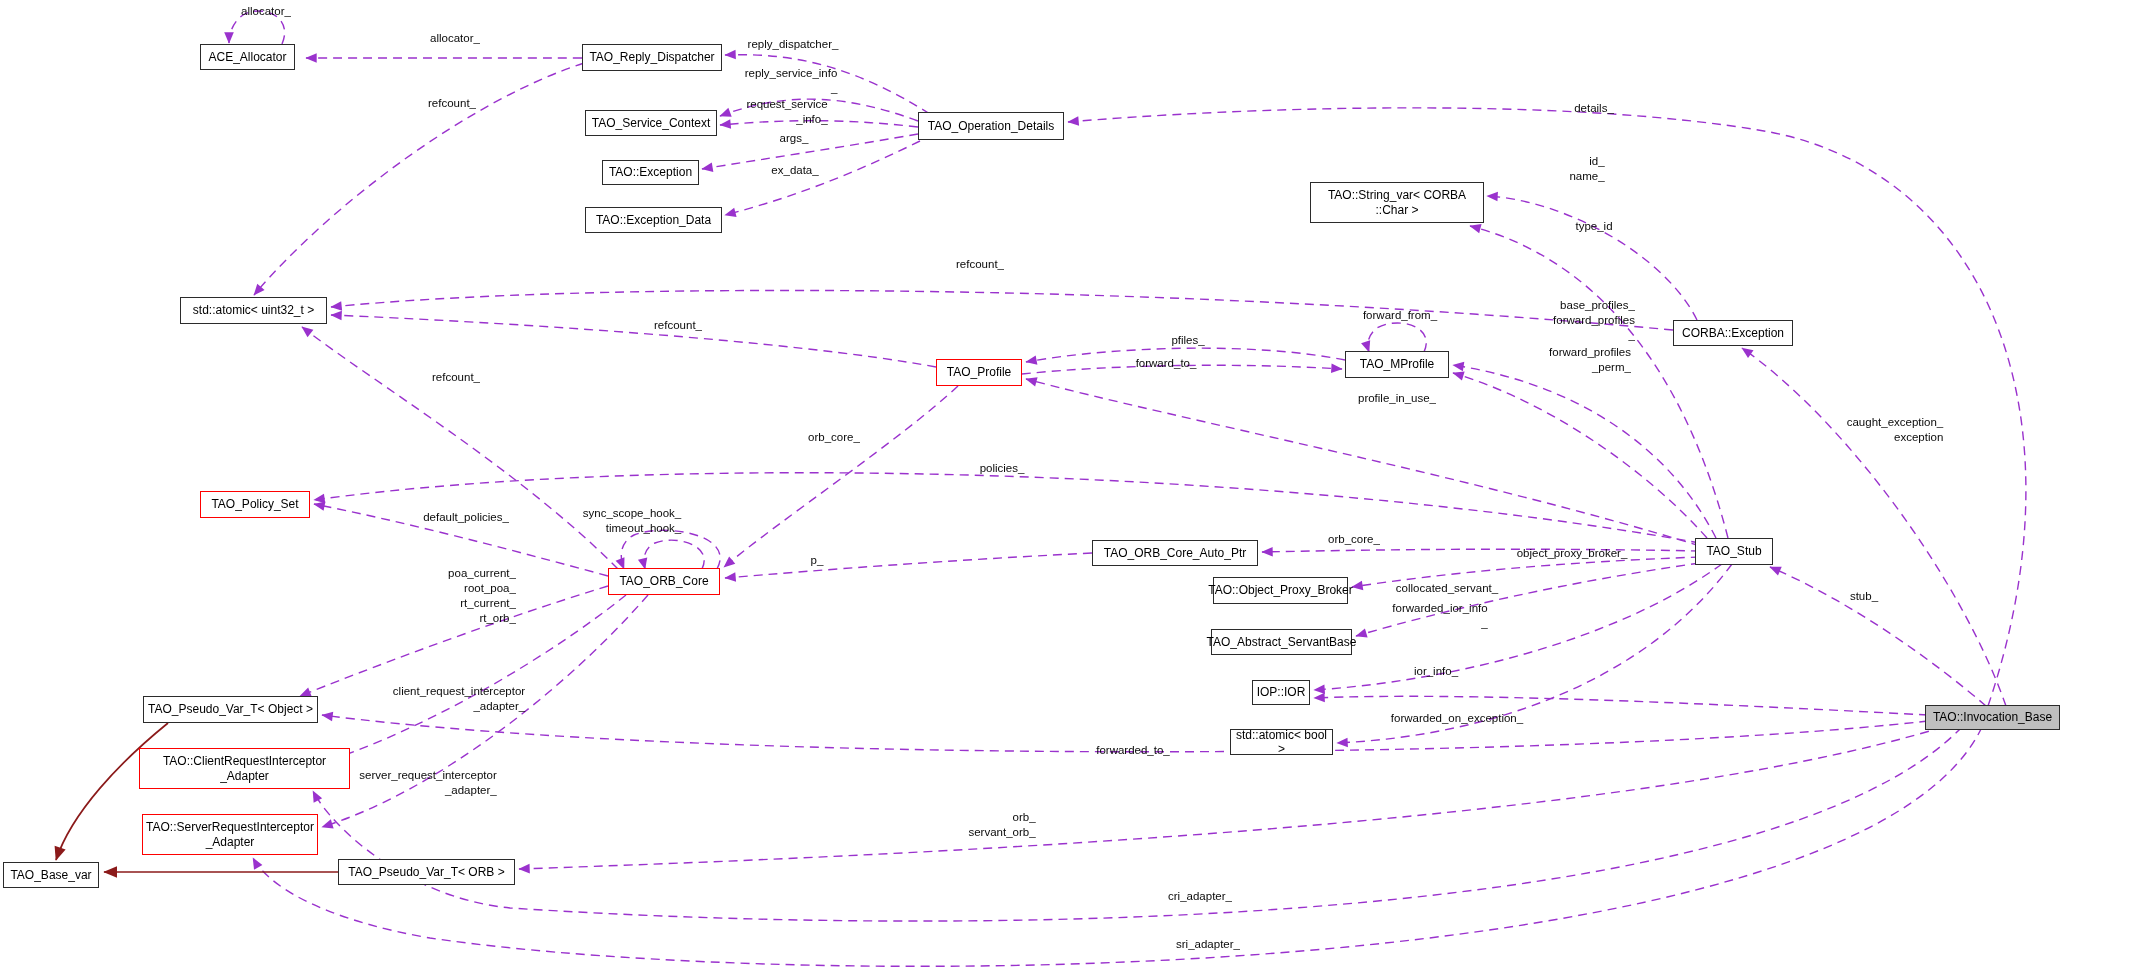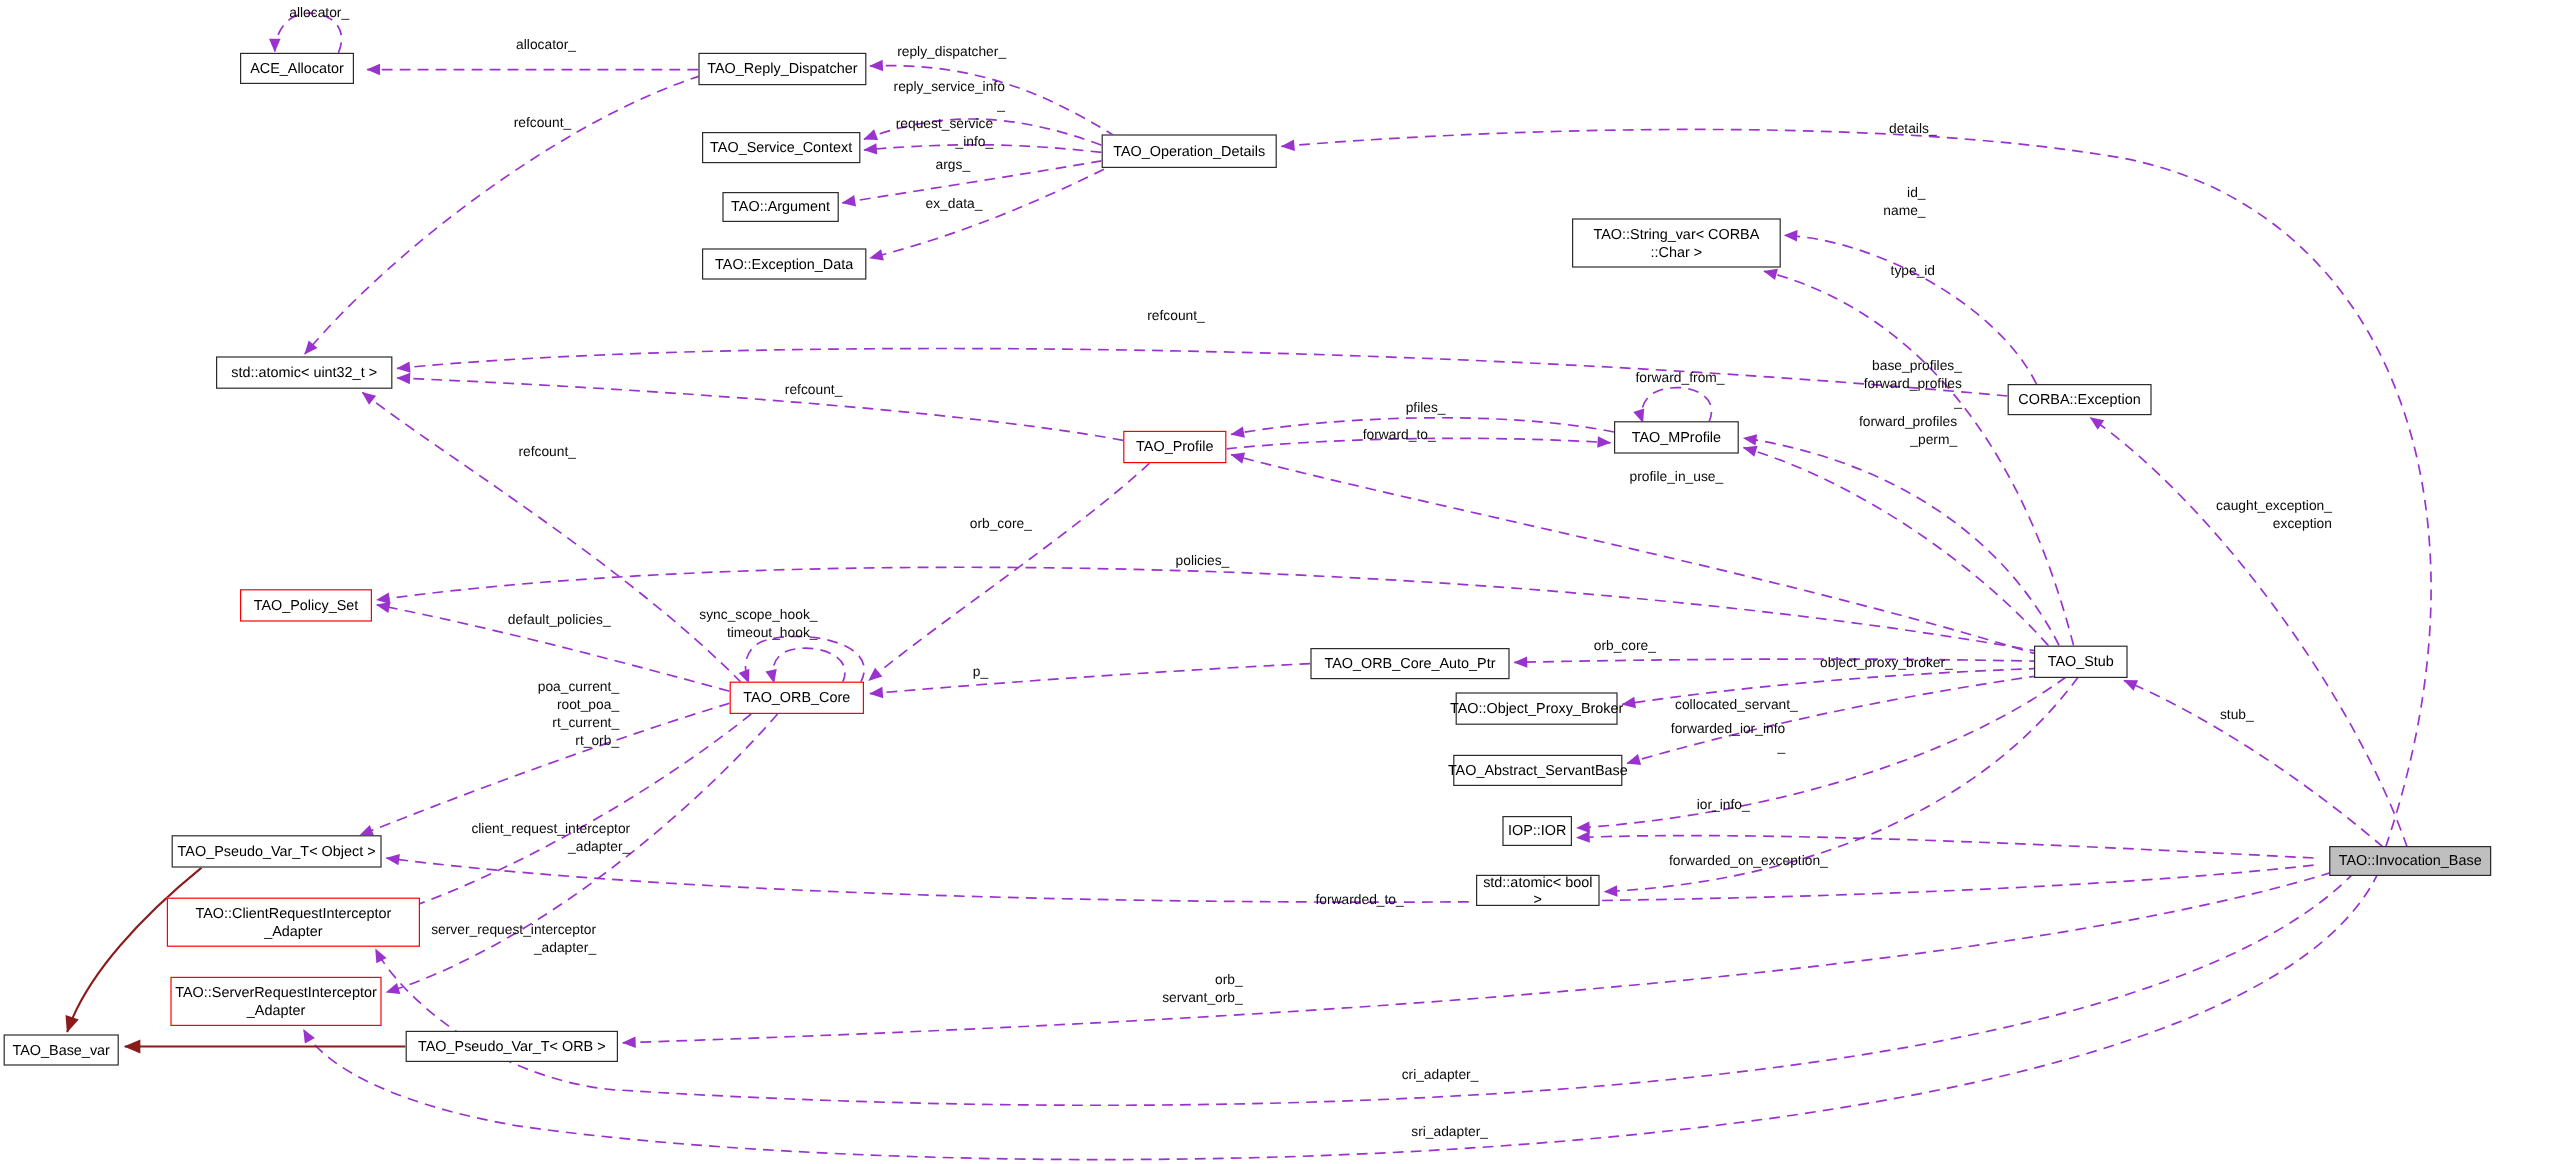--- a/index.html
+++ b/index.html
@@ -102,7 +102,7 @@
   <div class="node" style="left:200px;top:44px;width:95px;height:26px">ACE_Allocator</div>
   <div class="node" style="left:582px;top:44px;width:140px;height:27px">TAO_Reply_Dispatcher</div>
   <div class="node" style="left:585px;top:110px;width:132px;height:26px">TAO_Service_Context</div>
-  <div class="node" style="left:602px;top:160px;width:97px;height:25px">TAO::Argument</div>
+  <div class="node" style="left:602px;top:160px;width:97px;height:25px">TAO::Exception</div>
   <div class="node" style="left:585px;top:207px;width:137px;height:26px">TAO::Exception_Data</div>
   <div class="node" style="left:918px;top:112px;width:146px;height:28px">TAO_Operation_Details</div>
   <div class="node" style="left:180px;top:297px;width:147px;height:27px">std::atomic&lt; uint32_t &gt;</div>

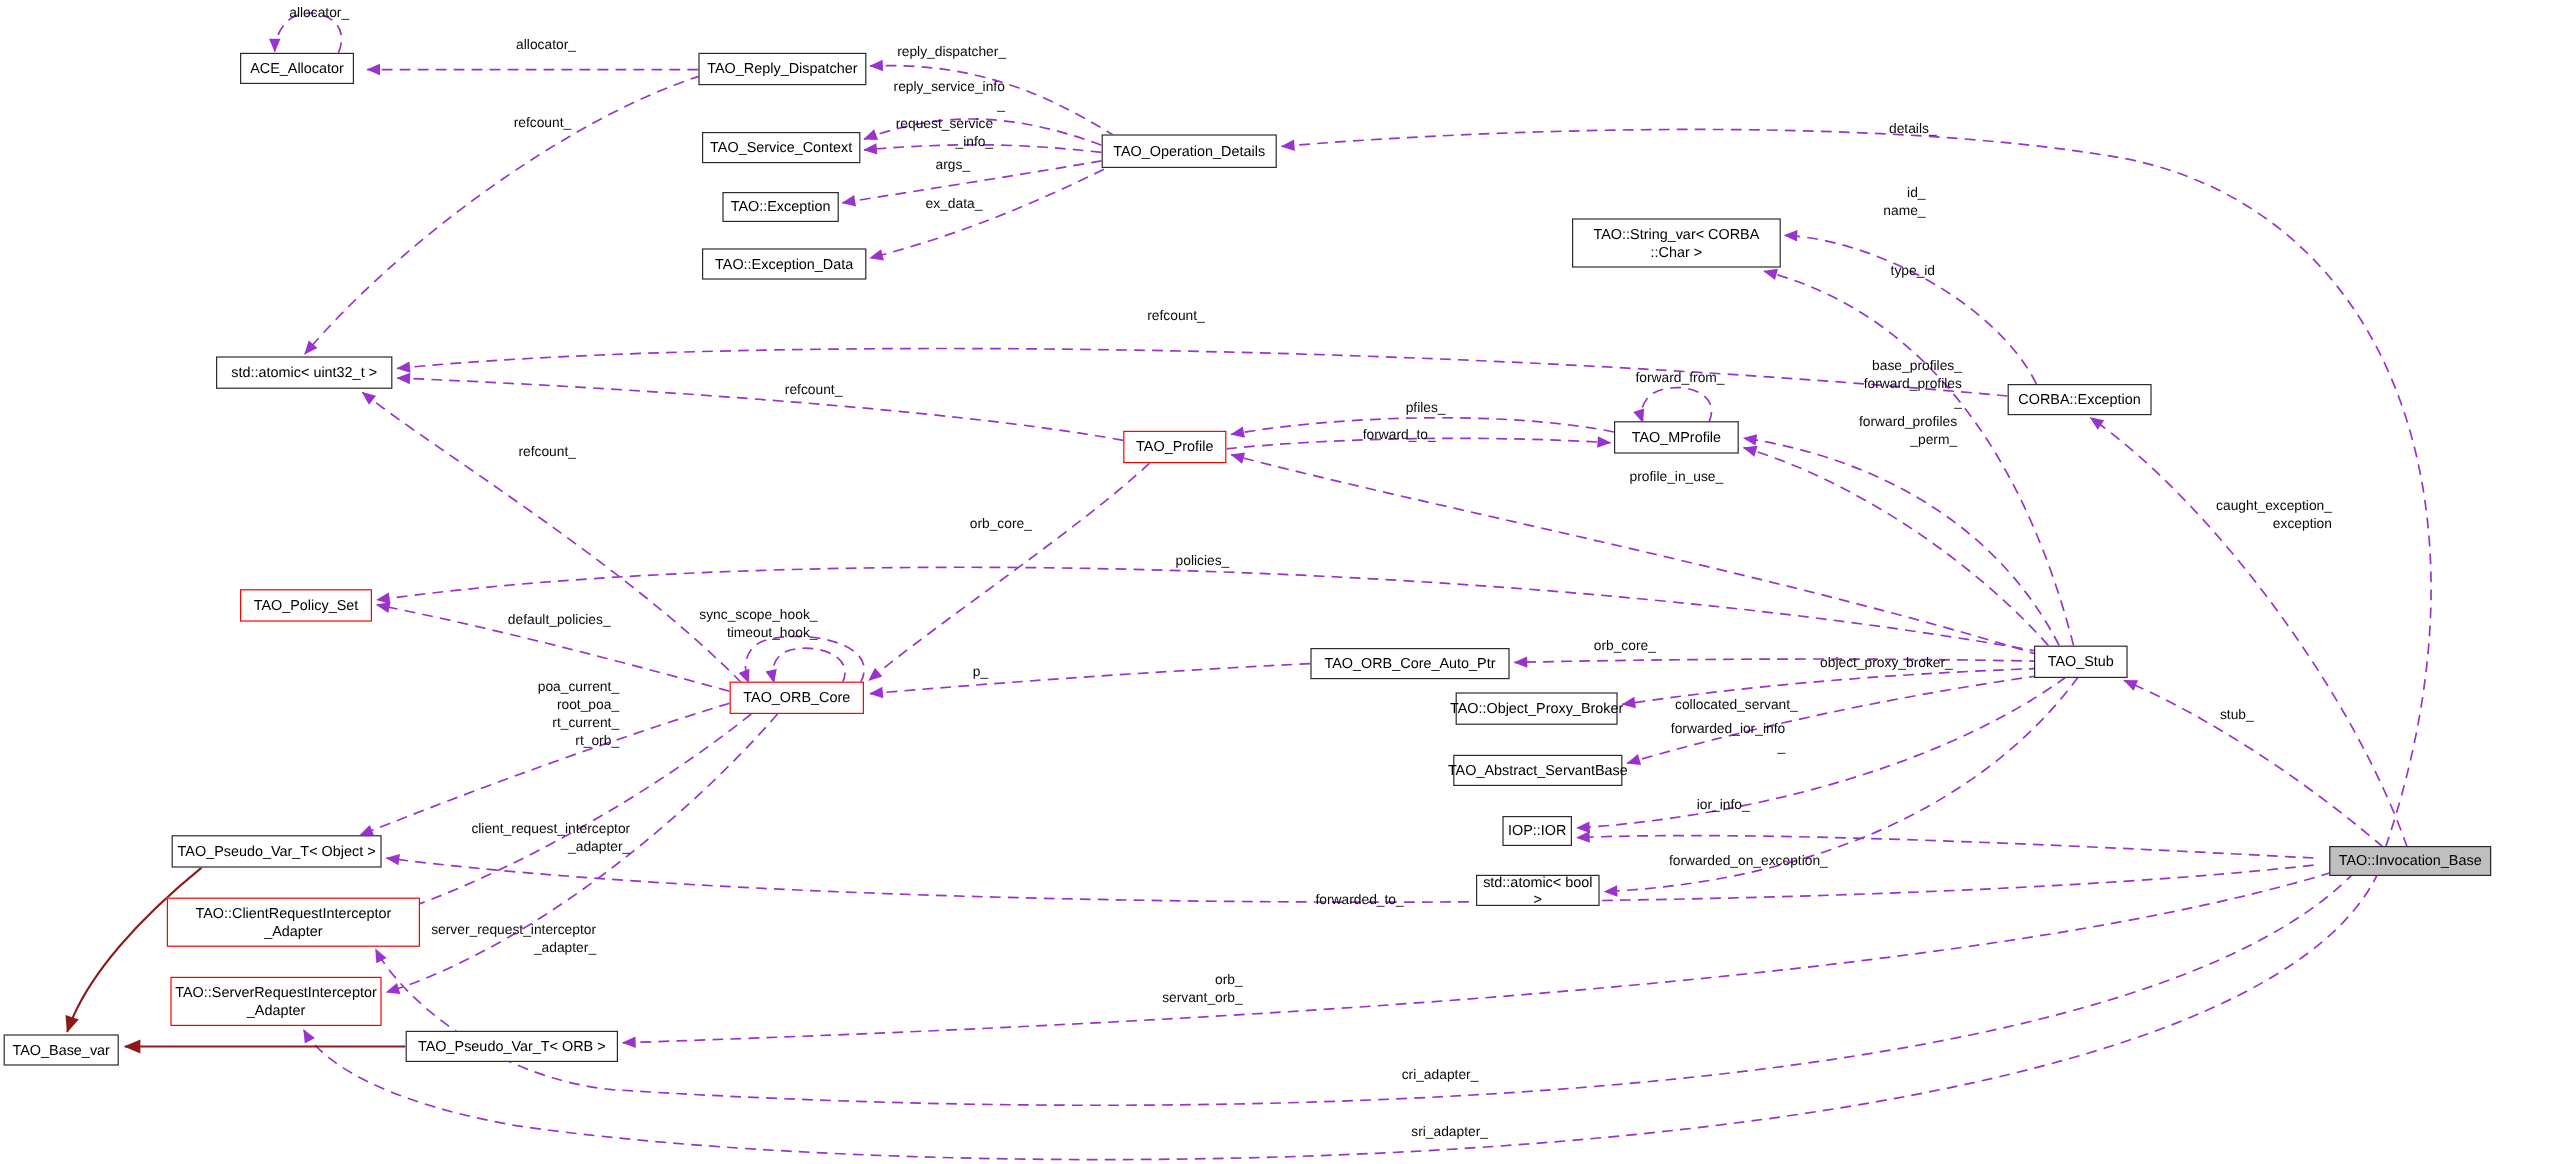--- a/index.html
+++ b/index.html
@@ -24,7 +24,7 @@
     z-index:3;
   }
   .node.red{border-color:#fe0000;}
-  .node.target{background:#bfbfbf;margin-left:16px;}
+  .node.target{background:#bfbfbf;}
   .elabel{
     position:absolute;
     transform:translateX(-50%);

